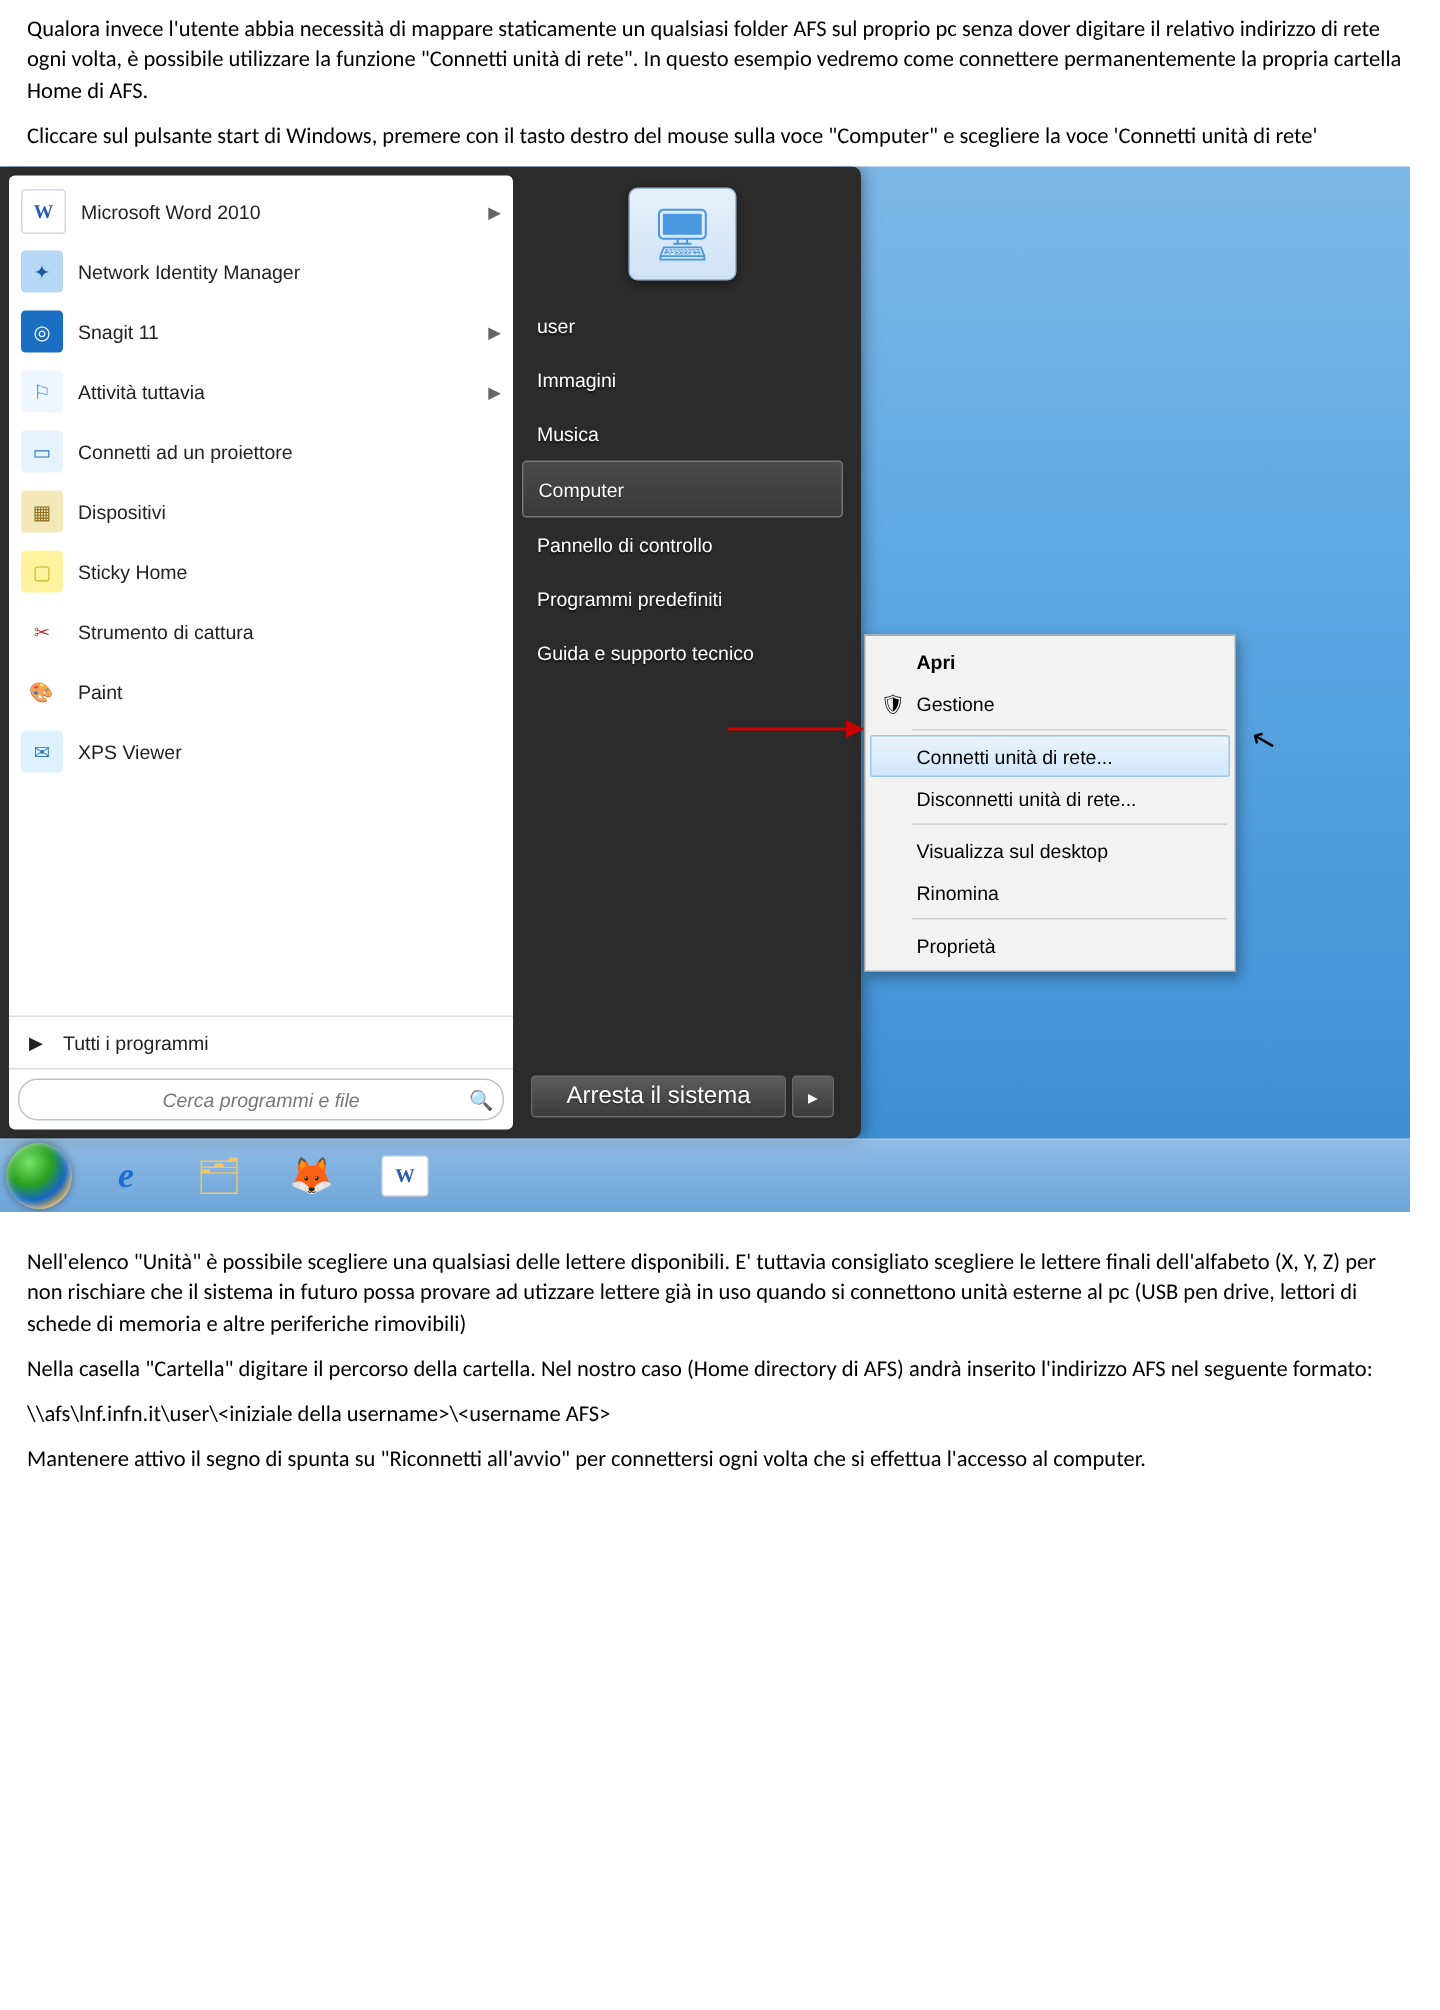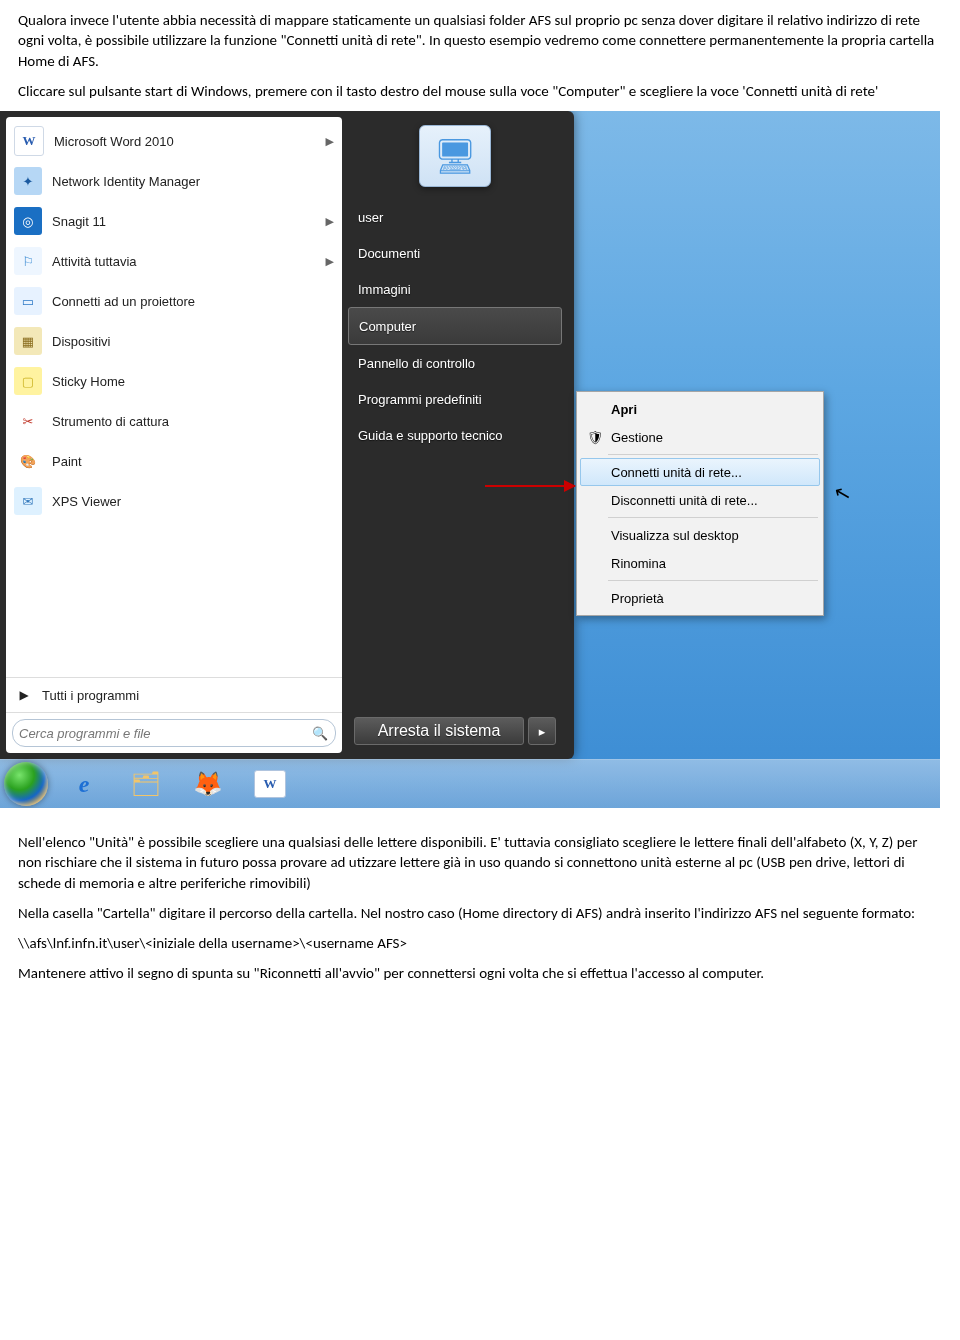--- a/index.html
+++ b/index.html
@@ -310,7 +310,6 @@
       <div class="sm-right">
         <div class="avatar">🖥</div>
         <div class="rlink">user</div>
-        <div class="rlink">Documenti</div>
         <div class="rlink">Immagini</div>
         <div class="rlink selected">Computer</div>
         <div class="rlink">Pannello di controllo</div>

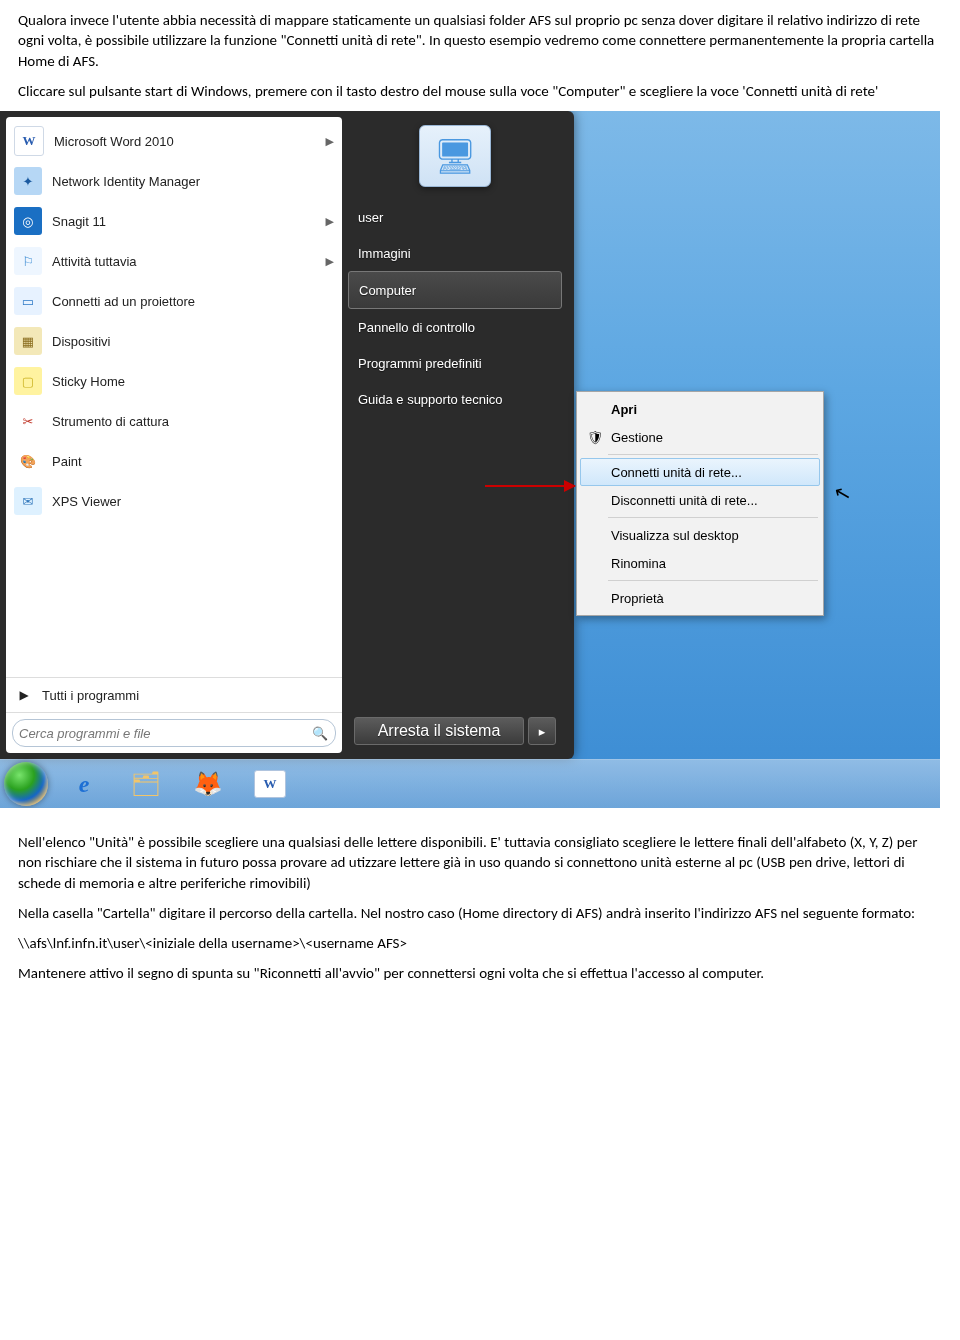--- a/index.html
+++ b/index.html
@@ -311,6 +311,7 @@
         <div class="avatar">🖥</div>
         <div class="rlink">user</div>
         <div class="rlink">Immagini</div>
+        <div class="rlink">Musica</div>
         <div class="rlink selected">Computer</div>
         <div class="rlink">Pannello di controllo</div>
         <div class="rlink">Programmi predefiniti</div>

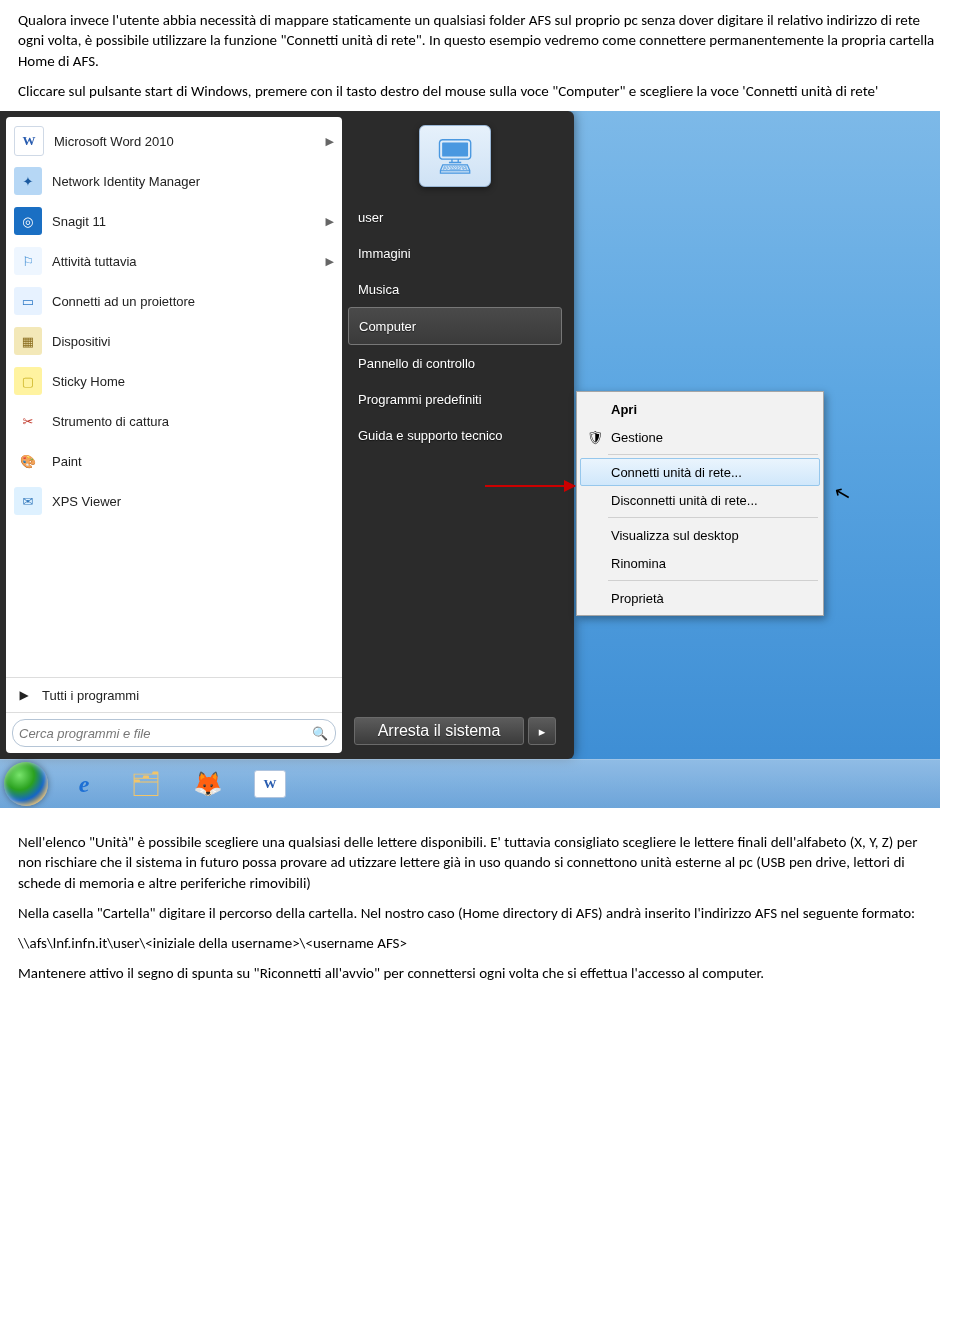--- a/index.html
+++ b/index.html
@@ -162,7 +162,7 @@
   }
   .context-menu {
     position: absolute;
-    left: 576px; top: 280px;
+    left: 576px; top: 312px;
     width: 240px;
     background: #f2f2f2;
     border: 1px solid #a6a6a6;

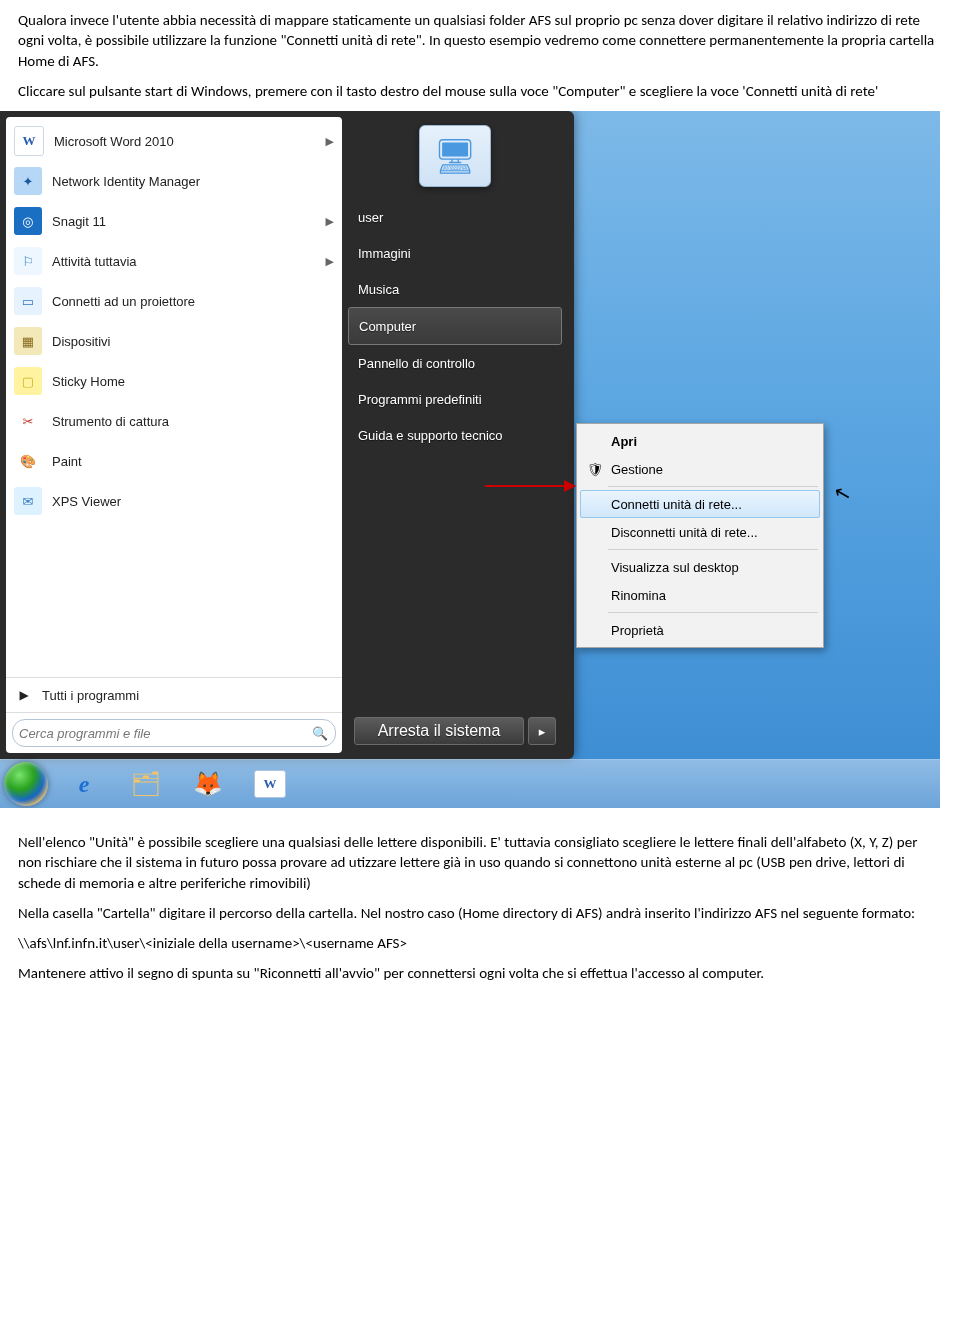--- a/index.html
+++ b/index.html
@@ -86,6 +86,7 @@
     padding: 0 6px;
     color: #777; font-style: italic;
     position: relative;
+    justify-content: center;
   }
   .search-box .mag {
     position: absolute; right: 6px; color: #5b8ec5; font-style: normal;

